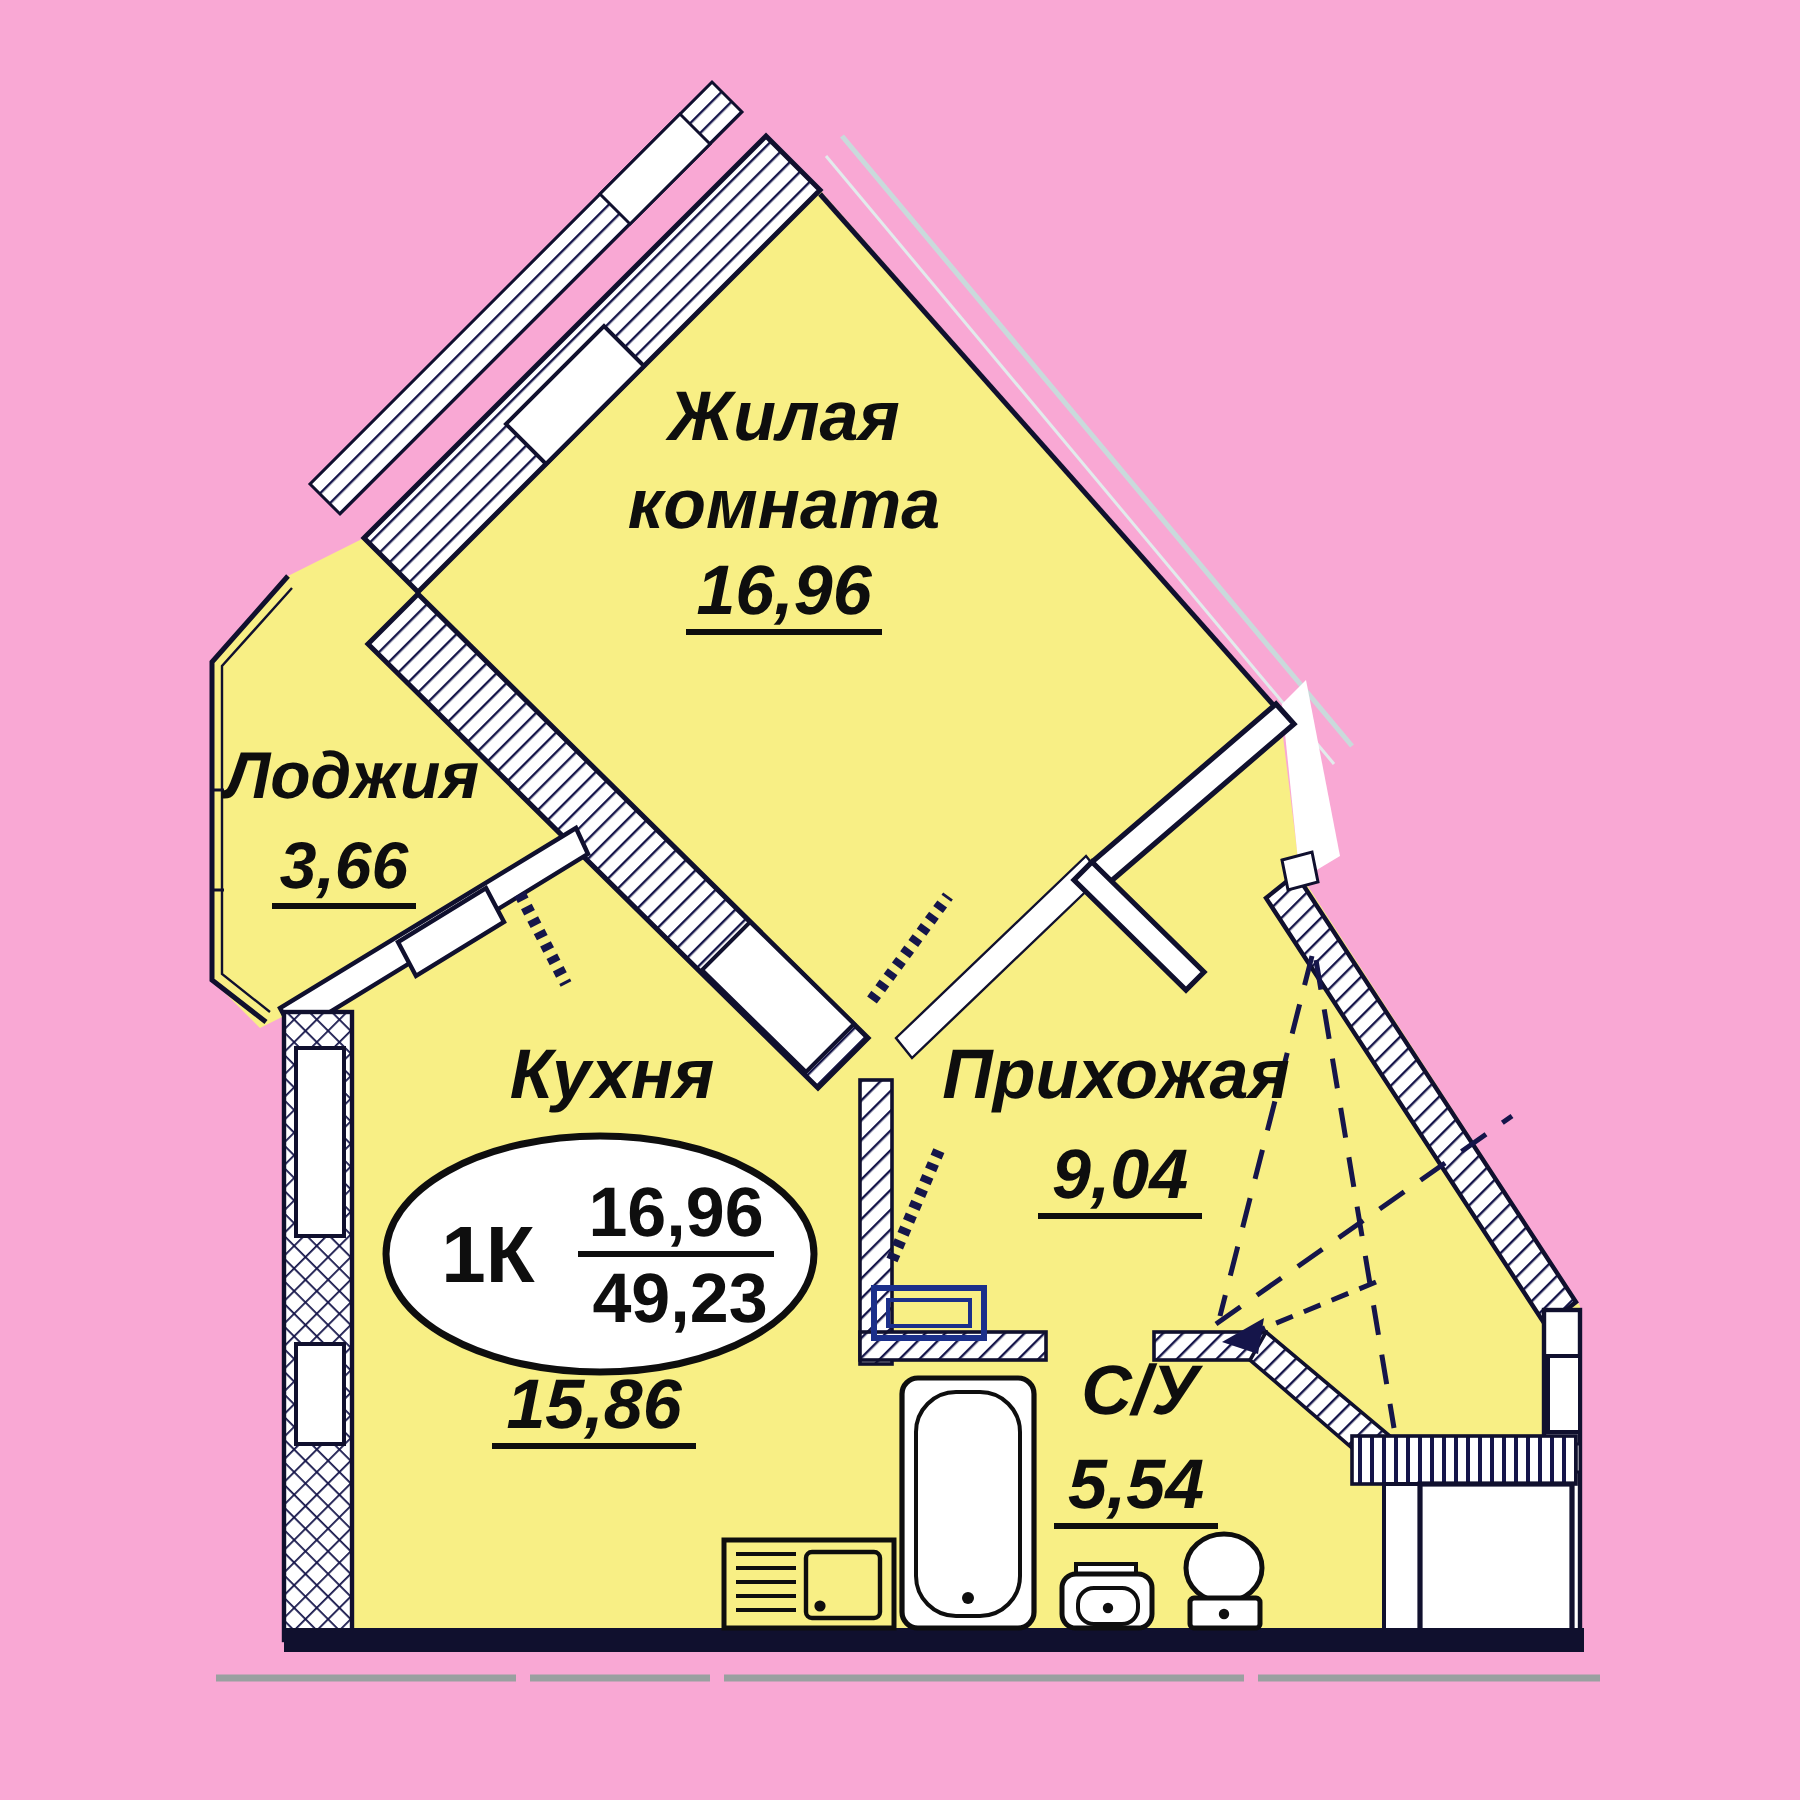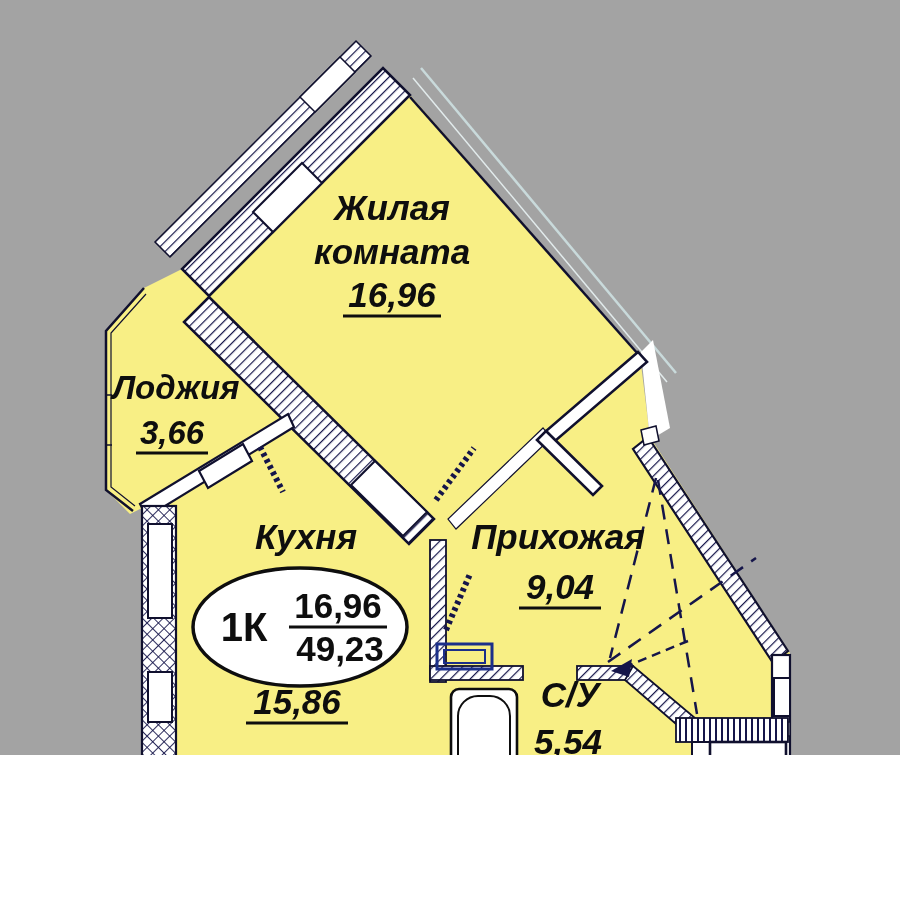--- a/index.html
+++ b/index.html
@@ -3,7 +3,7 @@
 <meta charset="utf-8">
 <style>
   html,body{margin:0;padding:0;background:#ffffff;}
-  #stage{width:900px;height:755px;position:relative;background:#a3a3a3;overflow:hidden;
+  #stage{width:900px;height:900px;position:relative;background:#f9a8d4;overflow:hidden;
          font-family:"Liberation Sans", sans-serif;}
   svg{display:block;}
   text{fill:#0e0e0e;}

